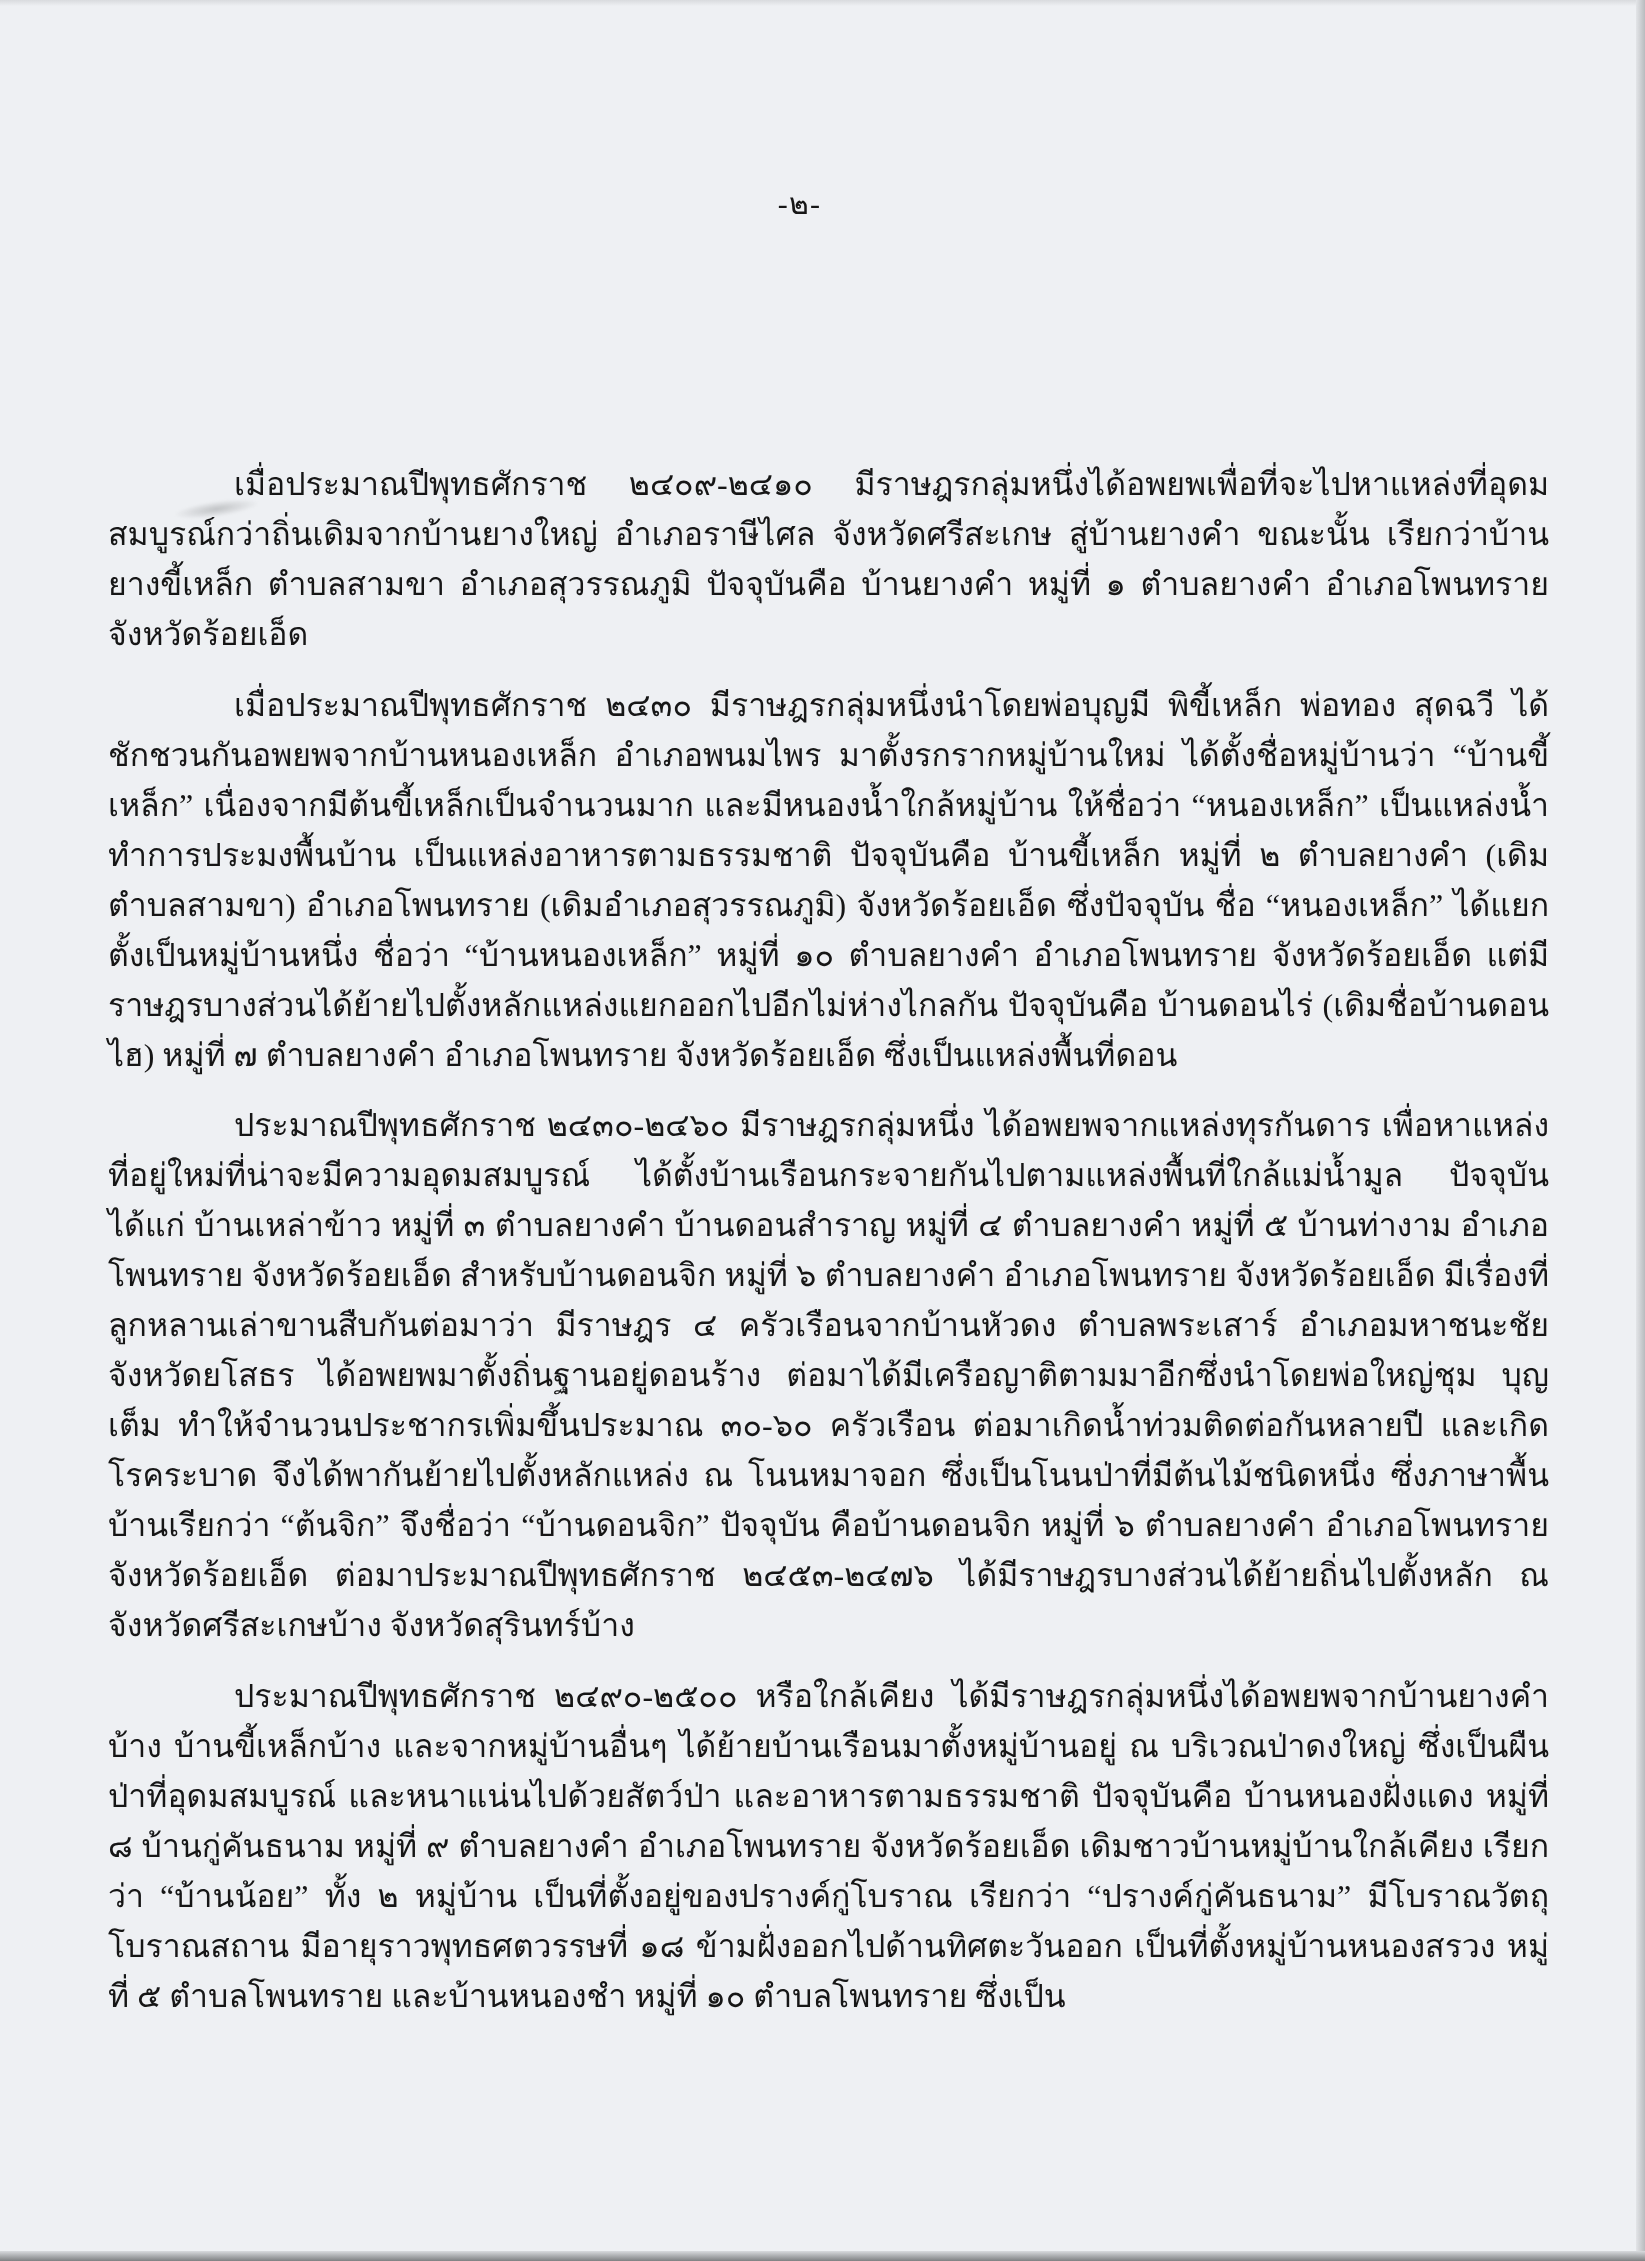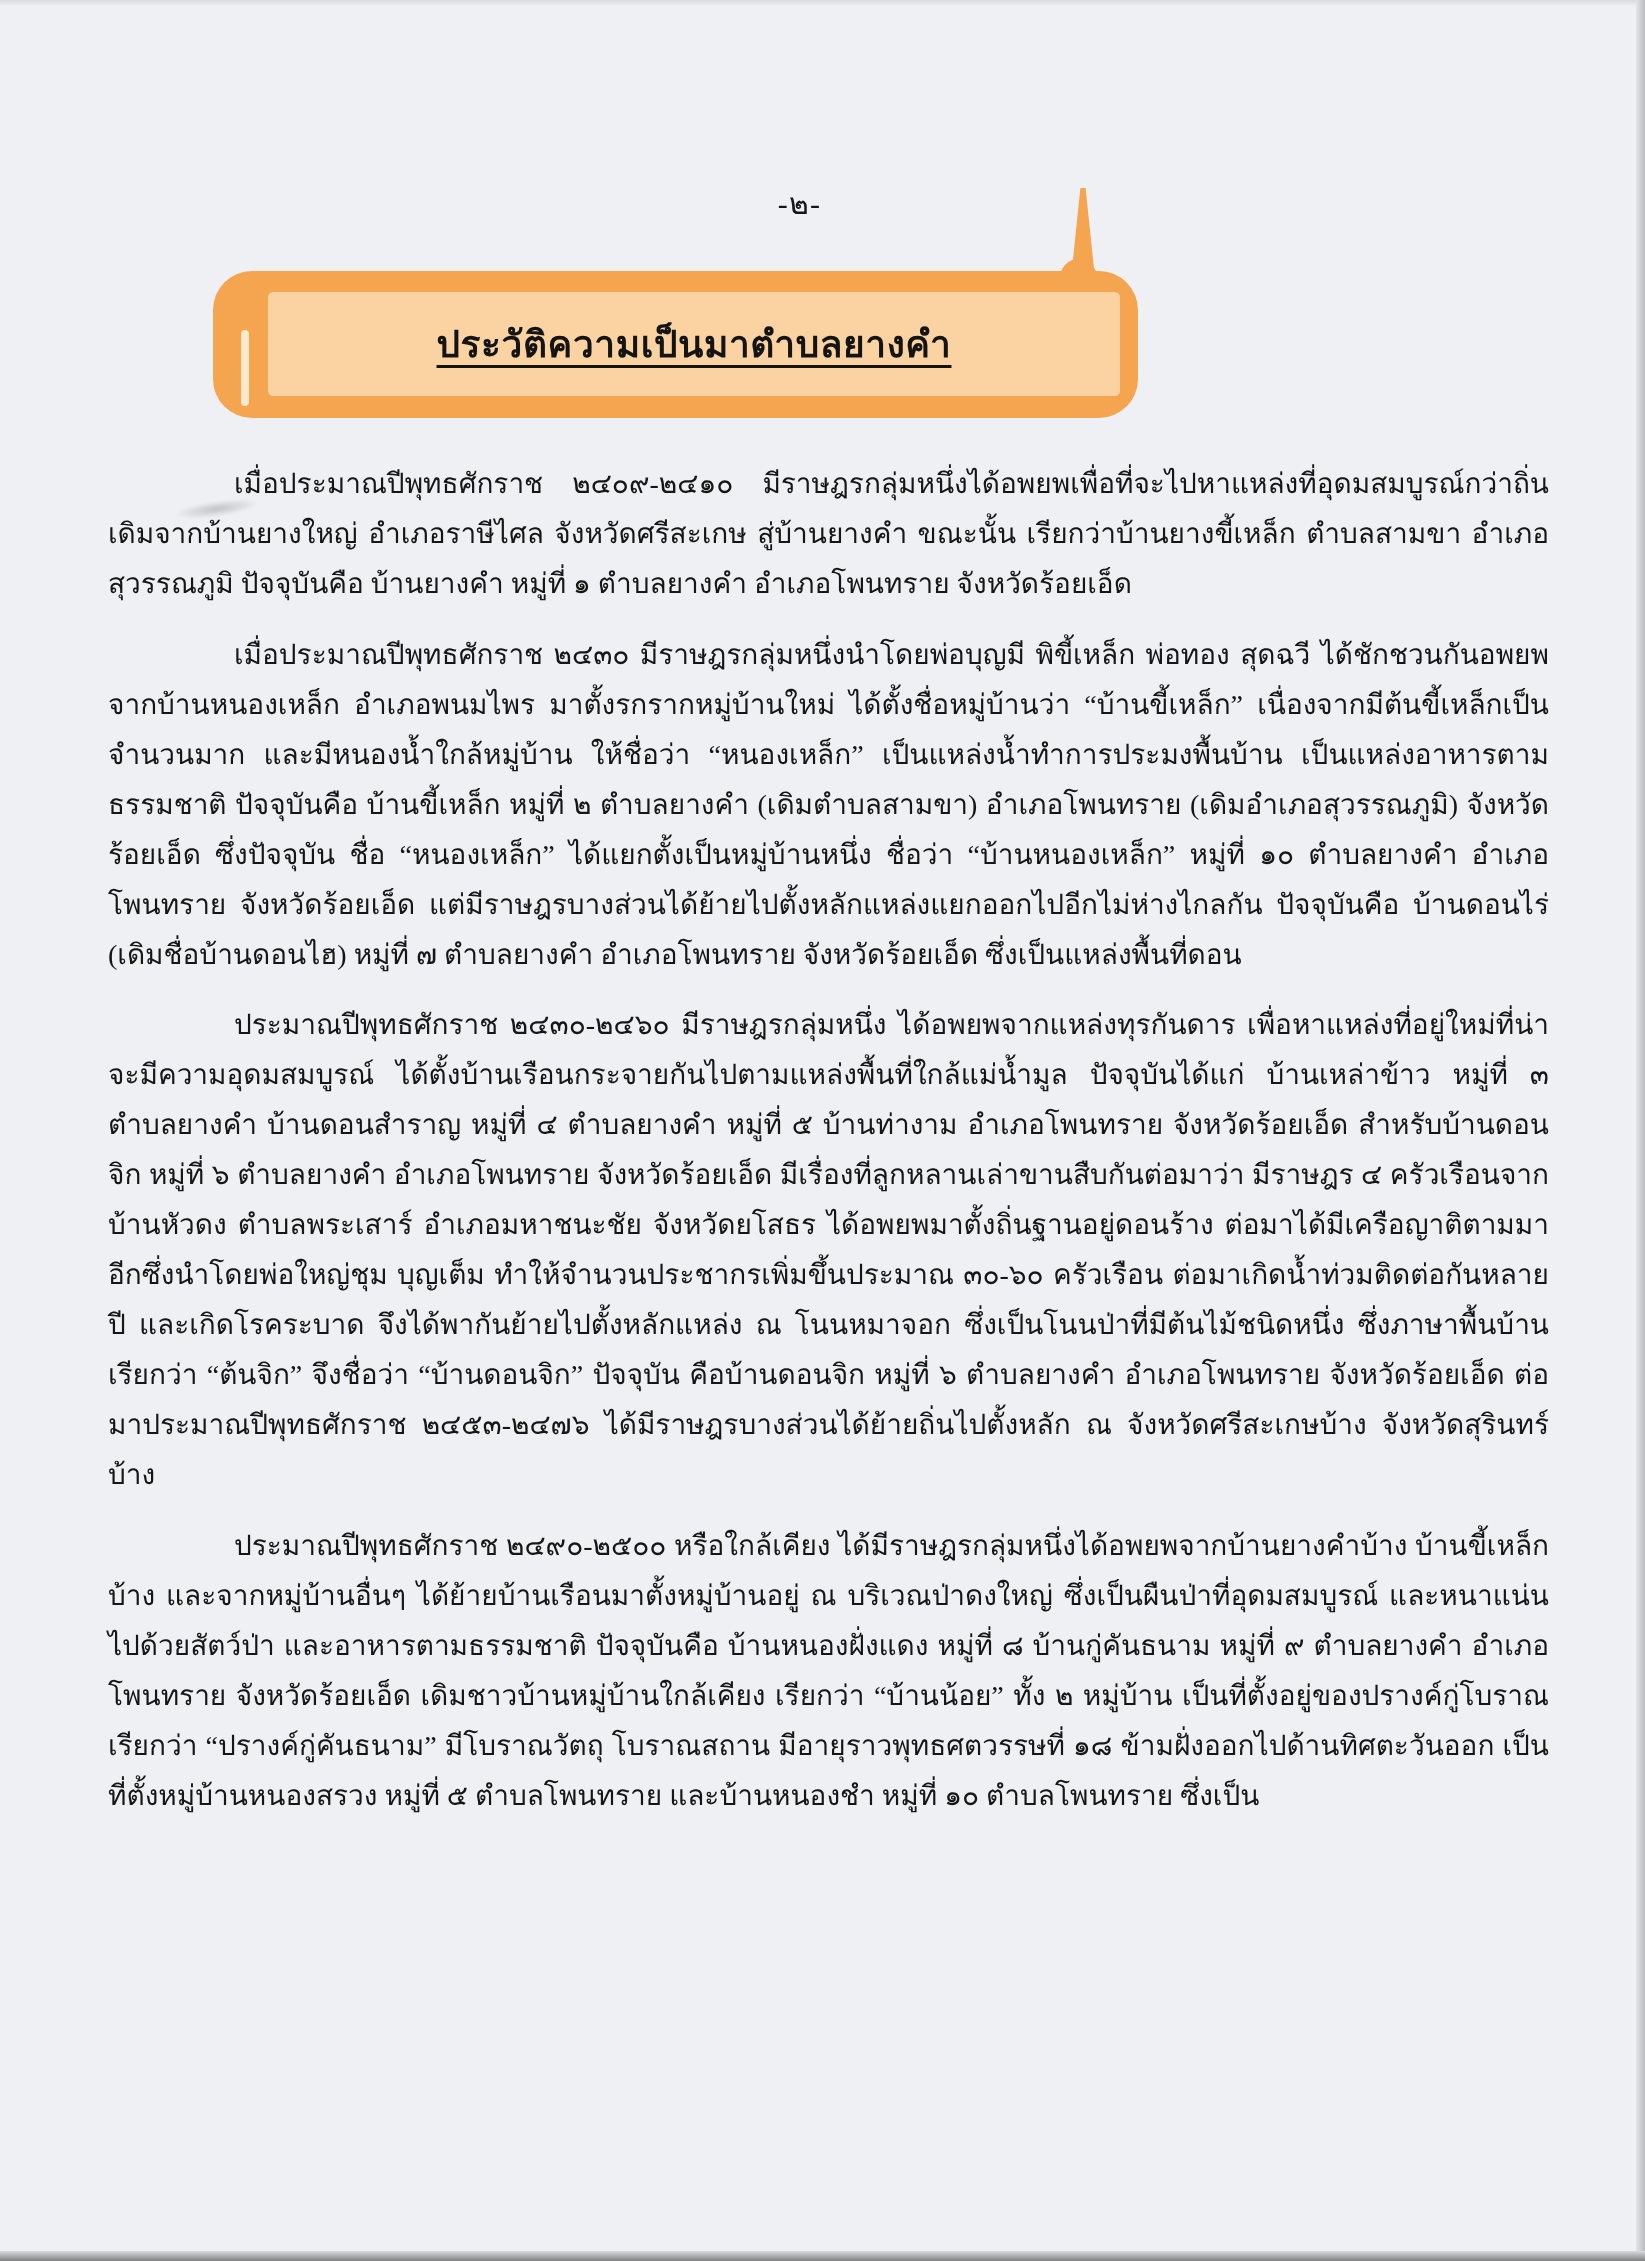--- a/index.html
+++ b/index.html
@@ -77,14 +77,6 @@
 
   <div class="page-number">-๒-</div>
 
-  <div class="scroll-banner">
-    <div class="scroll-spike"></div>
-    <div class="scroll-knob"></div>
-    <div class="scroll-inner">
-      <span class="banner-title">ประวัติความเป็นมาตำบลยางคำ</span>
-    </div>
-    <div class="scroll-slit"></div>
-  </div>
 
   <div class="body-text">
     <p>เมื่อประมาณปีพุทธศักราช ๒๔๐๙-๒๔๑๐ มีราษฎรกลุ่มหนึ่งได้อพยพเพื่อที่จะไปหาแหล่งที่อุดมสมบูรณ์กว่าถิ่นเดิมจากบ้านยางใหญ่ อำเภอราษีไศล จังหวัดศรีสะเกษ สู่บ้านยางคำ ขณะนั้น เรียกว่าบ้านยางขี้เหล็ก ตำบลสามขา อำเภอสุวรรณภูมิ ปัจจุบันคือ บ้านยางคำ หมู่ที่ ๑ ตำบลยางคำ อำเภอโพนทราย จังหวัดร้อยเอ็ด</p>

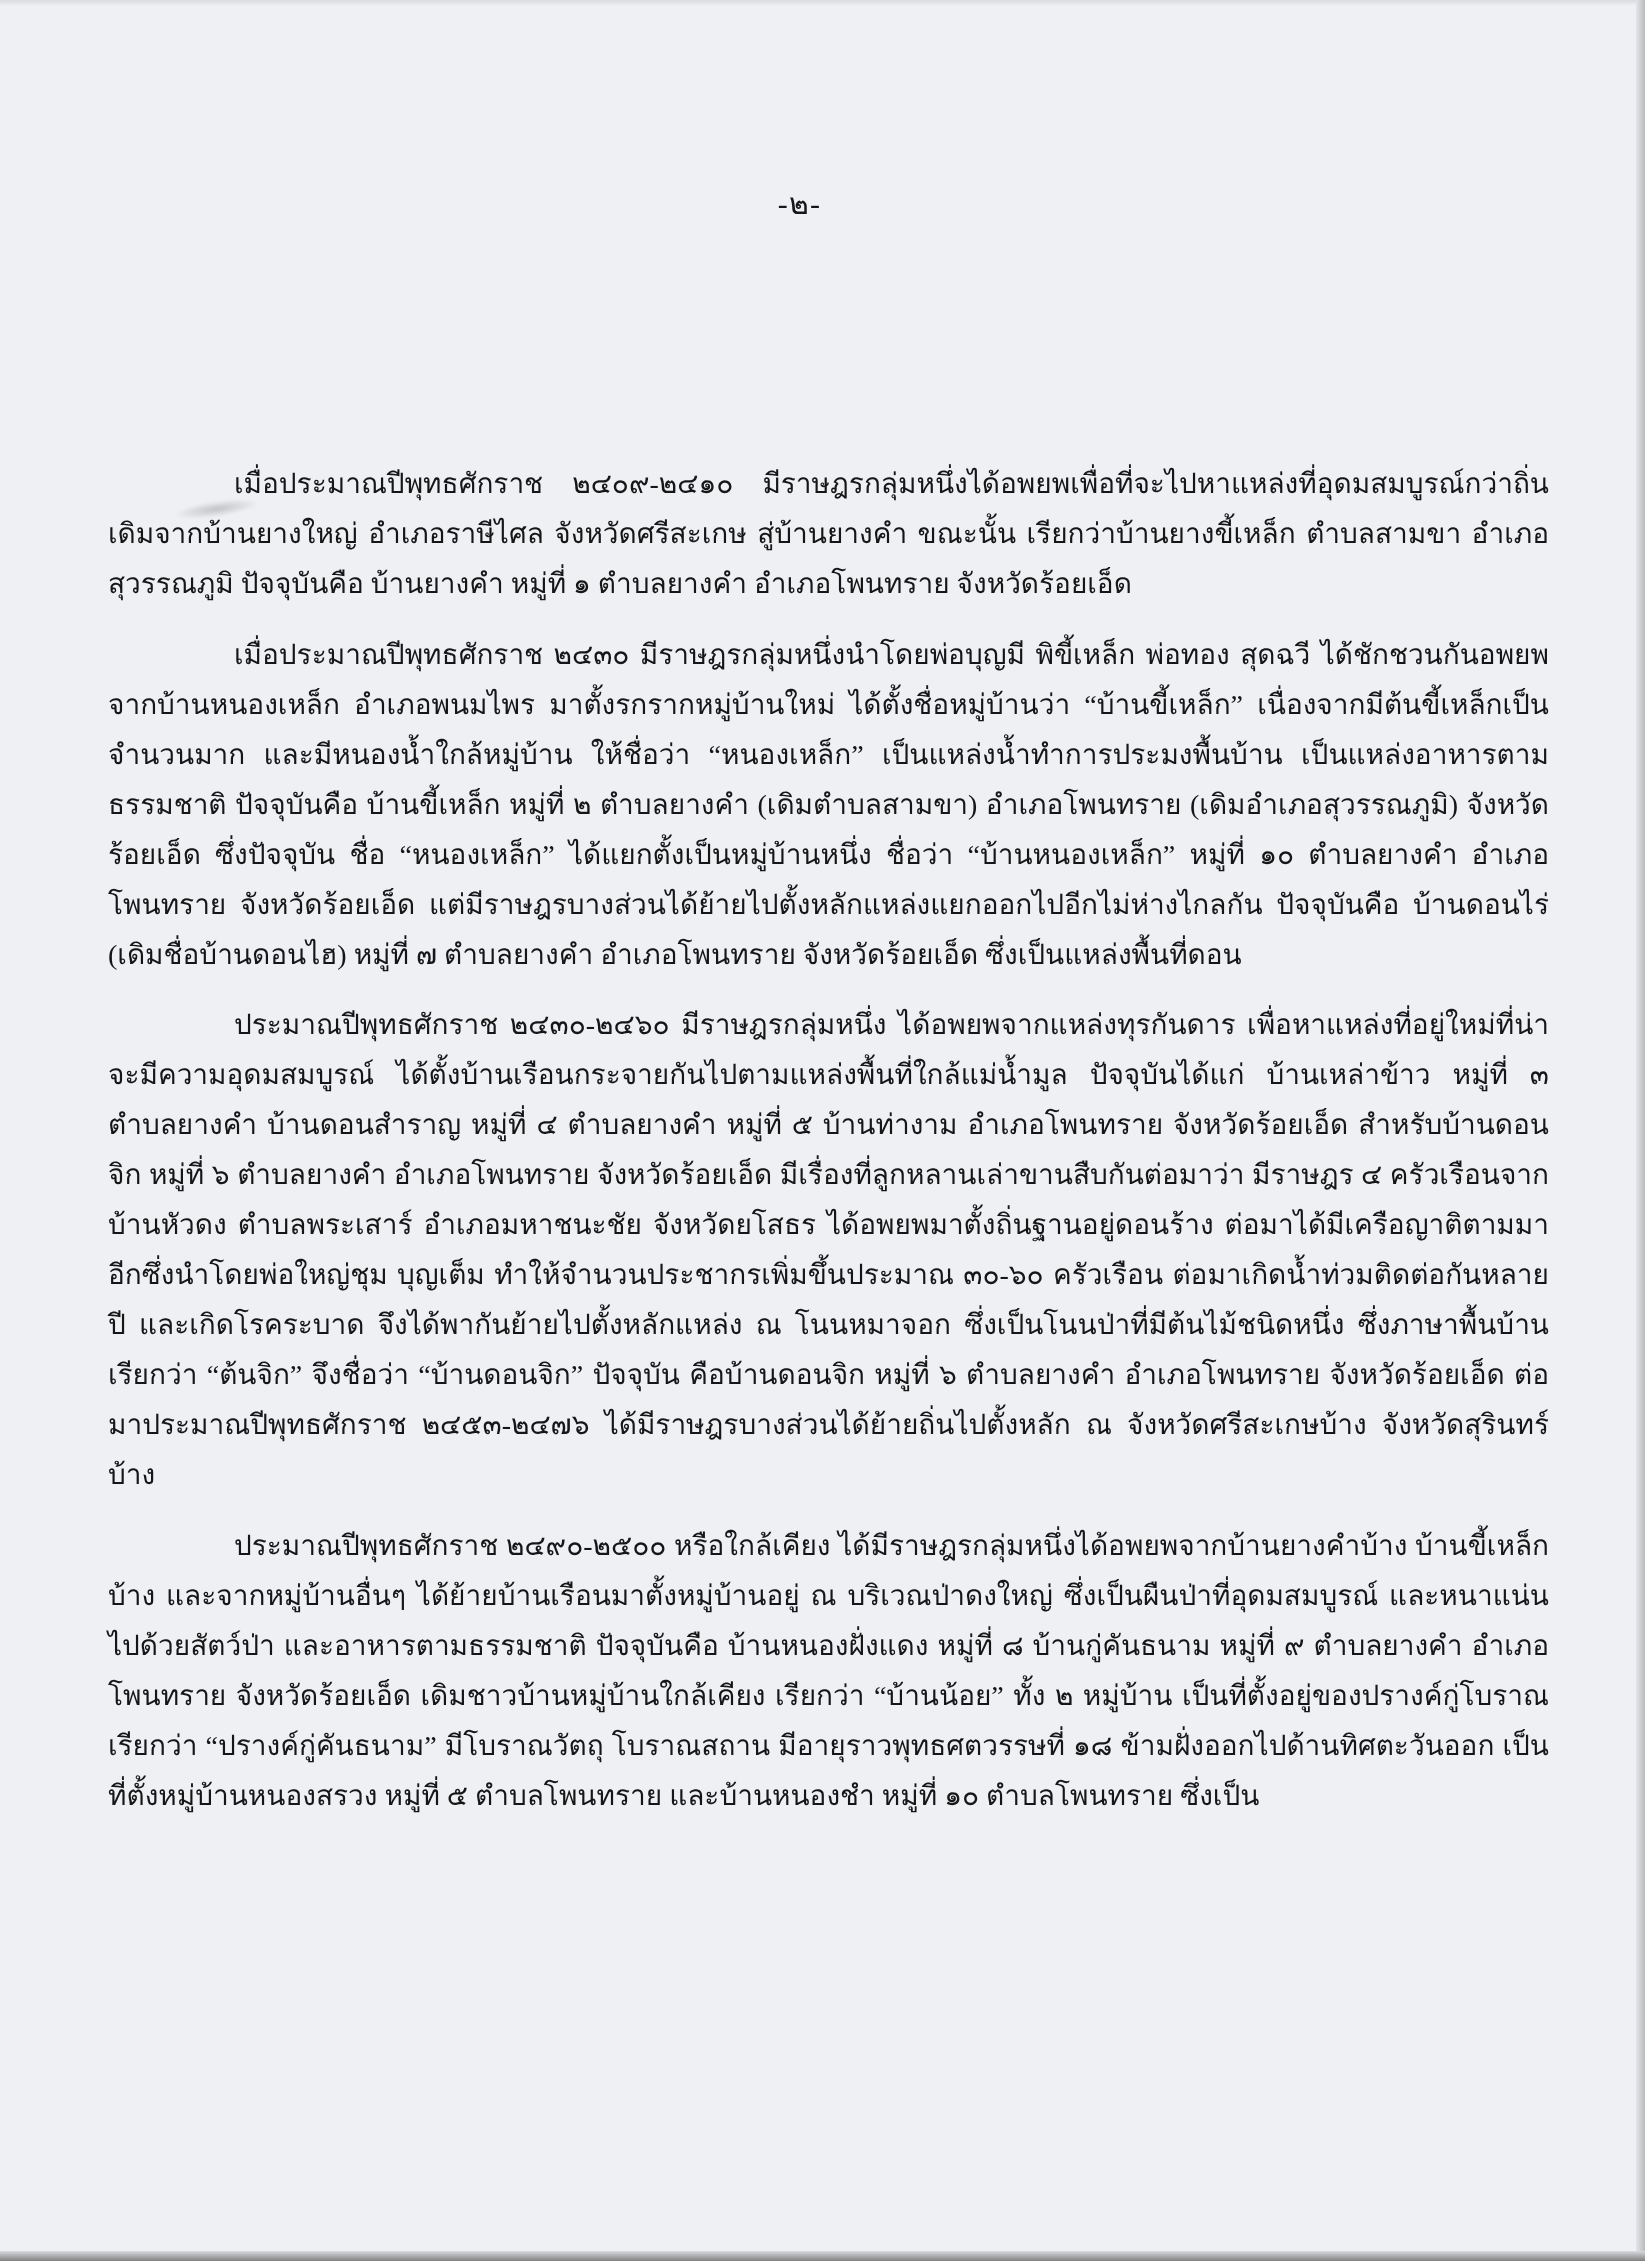--- a/index.html
+++ b/index.html
@@ -60,7 +60,7 @@
 
   .body-text {
     position:absolute; left:108px; top:459px; width:1441px;
-    font-size:28px; line-height:50px;
+    font-size:32px; line-height:50px;
     text-align:justify; text-justify:inter-word;
   }
   .body-text p { margin:0 0 20.6px 0; text-indent:126px; }

